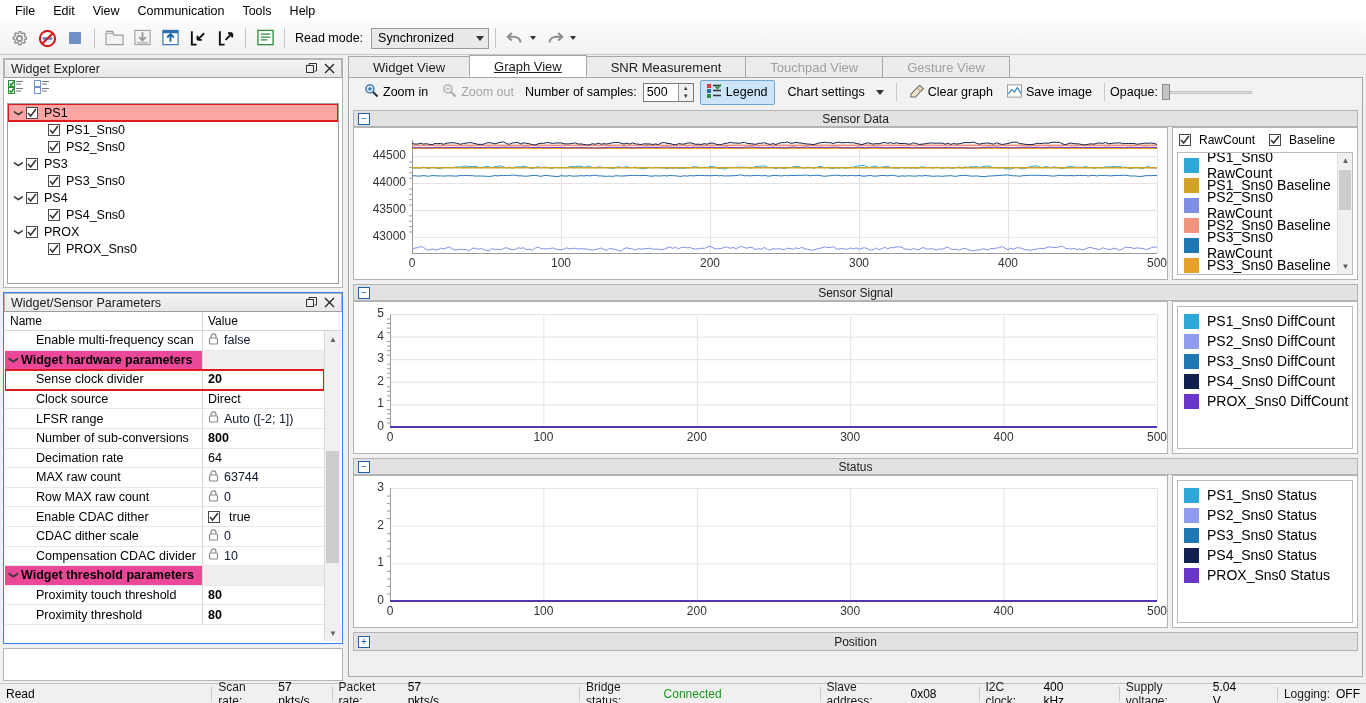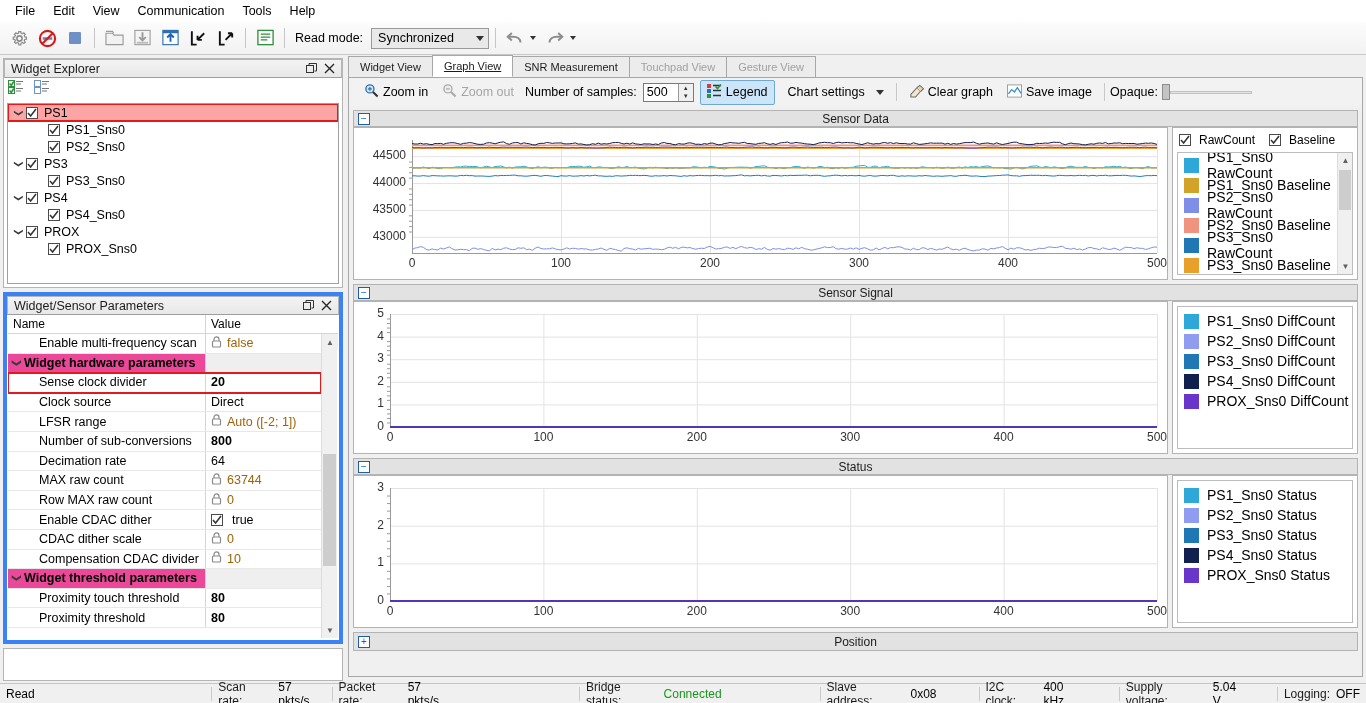--- a/index.html
+++ b/index.html
@@ -92,8 +92,8 @@
   #right-pane { position:absolute; left:348px; top:56px; right:3px; bottom:26px; }
   .tabstrip { height:22px; display:flex; align-items:flex-end; border-bottom:1px solid #a7a7a7; }
   .tab {
-    height:21px; padding:0 11px; display:flex; align-items:center;
-    font-size:11px; border:1px solid #a7a7a7; border-bottom:none;
+    height:21px; padding:0 24px; display:flex; align-items:center;
+    font-size:13px; border:1px solid #a7a7a7; border-bottom:none;
     background:#ececec; margin-right:-1px; color:#1b1b1b;
   }
   .tab.active { background:#fff; height:22px; position:relative; z-index:2; border-bottom:1px solid #fff;text-decoration:underline;}

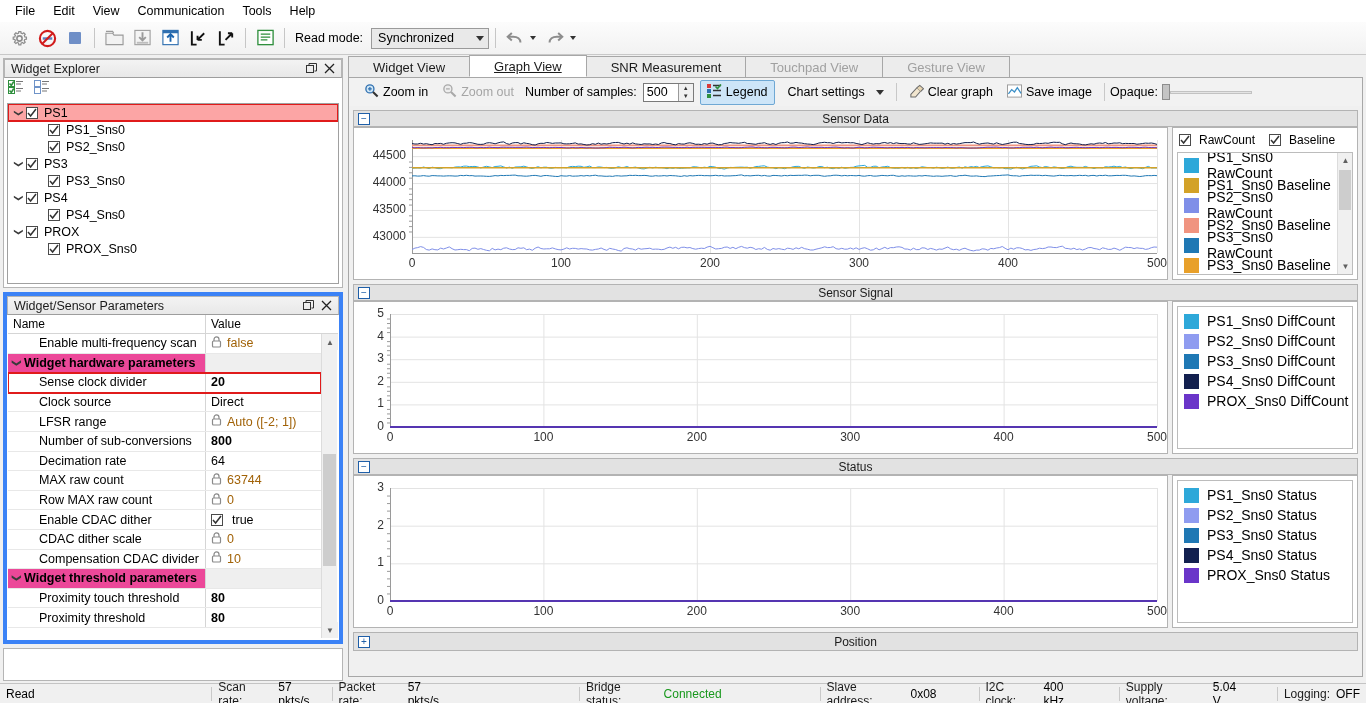--- a/index.html
+++ b/index.html
@@ -65,7 +65,7 @@
   .cbx svg{width:10px;height:10px;}
 
   
-  #params-panel { position:absolute; left:3px; top:292px; width:340px; height:352px; background:#fff; border:4px solid #3b82f6; }
+  #params-panel { position:absolute; left:3px; top:292px; width:340px; height:352px; background:#fff; border:1px solid #3b82f6; }
   .params-grid { position:absolute; left:1px; right:1px; top:19px; bottom:1px; background:#fff; overflow:hidden; }
   .pg-head { display:flex; height:19px; border-bottom:1px solid #d5d5d5; background:#fff; }
   .pg-head .c1 { width:198px; padding-left:5px; display:flex;align-items:center;border-right:1px solid #d5d5d5; }

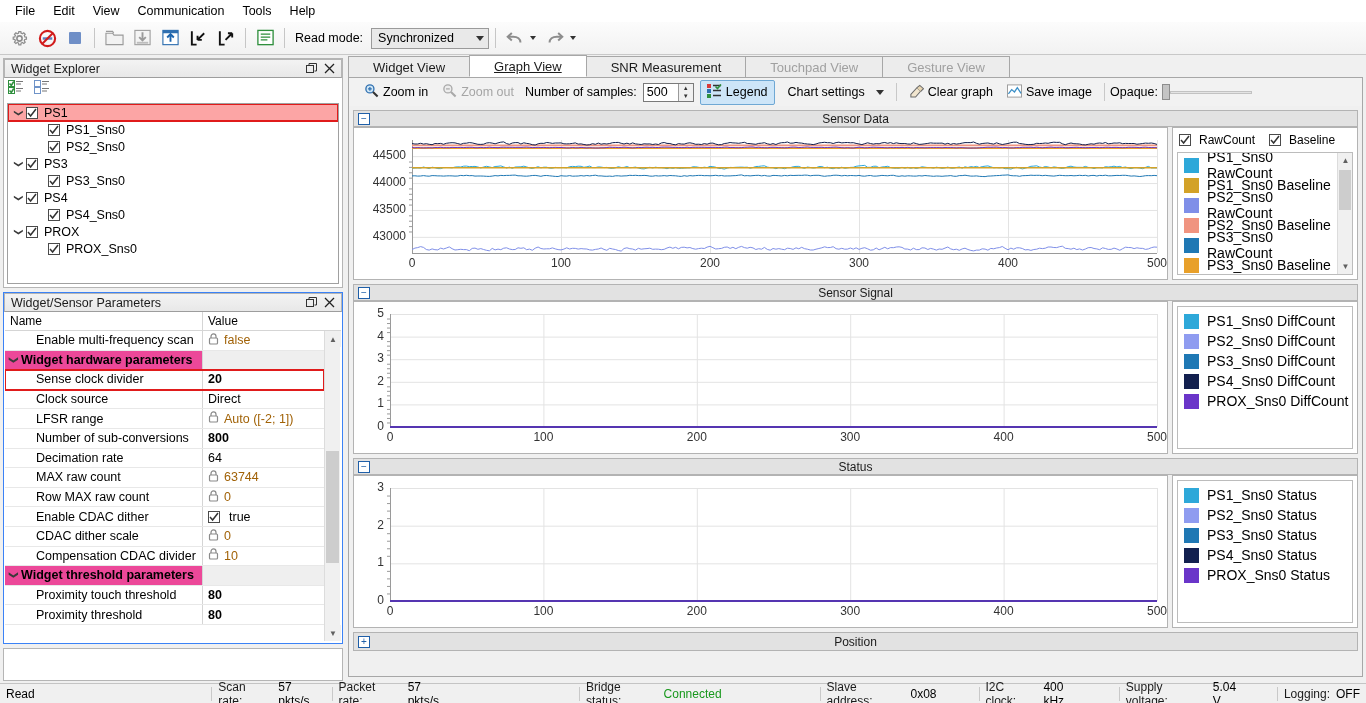--- a/index.html
+++ b/index.html
@@ -79,7 +79,7 @@
   .pg-row .name-ind { padding-left:26px; }
   .pg-row.hl { outline:2px solid #e01b1b; outline-offset:-1px; z-index:3; position:relative;}
   .val-bold { font-weight:bold; }
-  .val-dim { color:#a16207; }
+  .val-dim { color:#0f172a; }
   .lock { width:11px;height:12px;flex:0 0 11px; }
   .pg-scroll { position:absolute; right:1px; top:19px; bottom:1px; width:16px; background:#f0f0f0; border-left:1px solid #dcdcdc;}
   .pg-thumb { position:absolute; left:1px; width:13px; background:#cdcdcd; top:120px; height:112px; }

